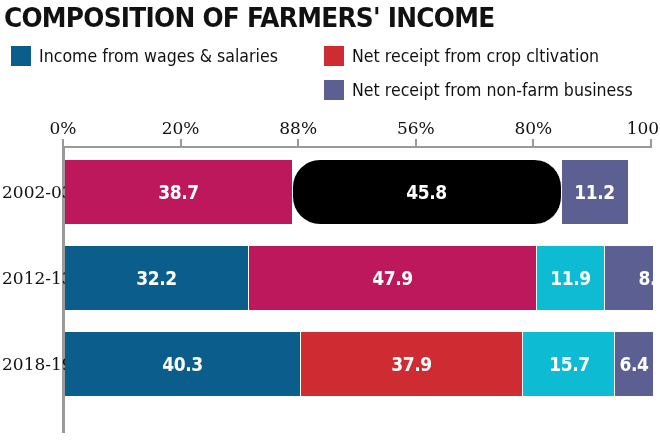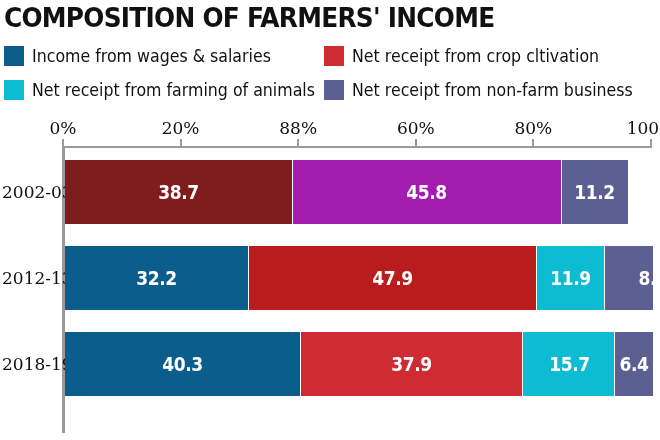--- a/index.html
+++ b/index.html
@@ -45,7 +45,7 @@
     align-items: center;
     white-space: nowrap;
   }
-  .legend-item.col1 { left: 0px; }
+  .legend-item.col1 { left: 7px; }
   .legend-item.col2 { left: 320px; }
   .legend-item.row1 { top: 0px; }
   .legend-item.row2 { top: 34px; }

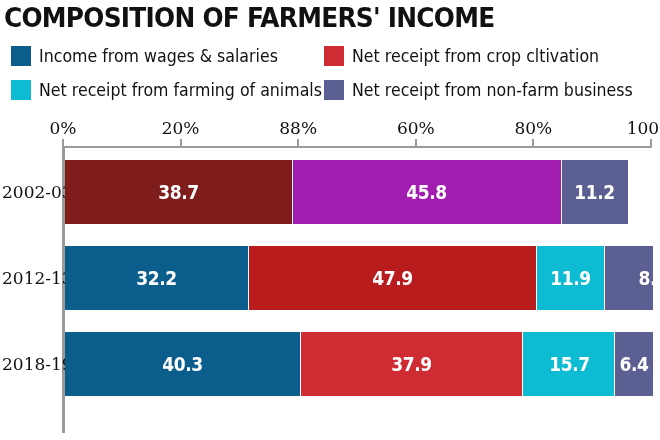--- a/index.html
+++ b/index.html
@@ -172,10 +172,6 @@
     <div class="legend-item col2 row1">
       <span class="legend-swatch" style="background: rgb(206, 43, 50);"></span>
       <span class="legend-label">Net receipt from crop cltivation</span>
-    </div>
-    <div class="legend-item col1 row2">
-      <span class="legend-swatch" style="background: rgb(13, 188, 210);"></span>
-      <span class="legend-label">Net receipt from farming of animals</span>
     </div>
     <div class="legend-item col2 row2">
       <span class="legend-swatch" style="background: rgb(91, 95, 145);"></span>

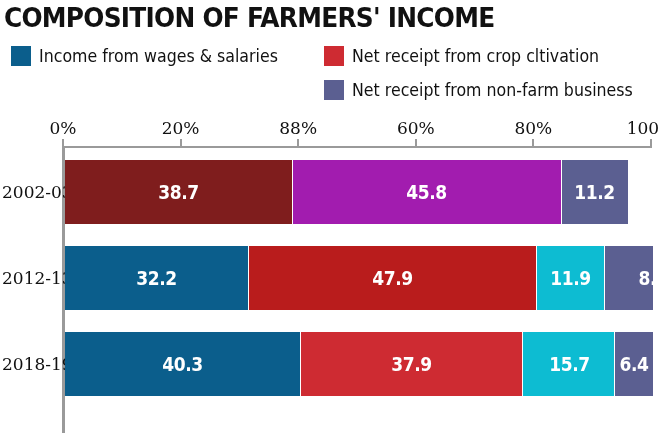--- a/index.html
+++ b/index.html
@@ -187,7 +187,7 @@
     <div class="axis-tick-mark" style="left: 179.6px;"></div>
     <div class="axis-tick-label" style="left: 298.2px;">88%</div>
     <div class="axis-tick-mark" style="left: 297.2px;"></div>
-    <div class="axis-tick-label" style="left: 415.8px;">60%</div>
+    <div class="axis-tick-label" style="left: 415.8px;">56%</div>
     <div class="axis-tick-mark" style="left: 414.8px;"></div>
     <div class="axis-tick-label" style="left: 533.4px;">80%</div>
     <div class="axis-tick-mark" style="left: 532.4px;"></div>

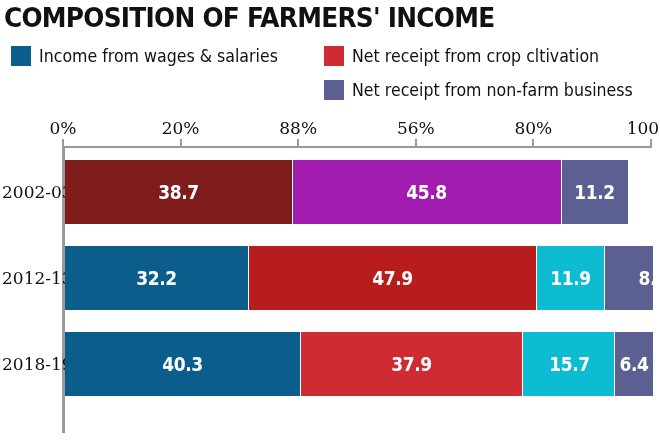--- a/index.html
+++ b/index.html
@@ -200,7 +200,7 @@
 <div class="bar-row" style="top: 12px;">
       <div class="row-label">2002-03</div>
       <div class="bar-track">
-        <div class="bar-seg" style="background: #7f1d1d; width: 227.556px;">
+        <div class="bar-seg" style="background: #be185d; width: 227.556px;">
           <span class="bar-value">38.7</span>
         </div>
         <div class="bar-seg" style="background: #a21caf; width: 269.304px;">

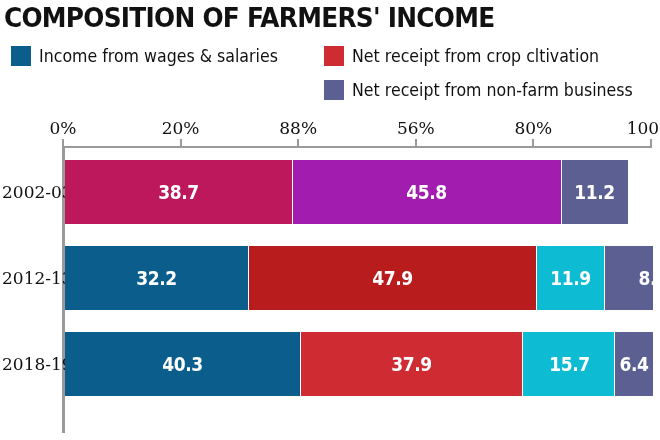--- a/index.html
+++ b/index.html
@@ -203,7 +203,7 @@
         <div class="bar-seg" style="background: #be185d; width: 227.556px;">
           <span class="bar-value">38.7</span>
         </div>
-        <div class="bar-seg" style="background: #a21caf; width: 269.304px;">
+        <div class="bar-seg" style="background: #000000; width: 269.304px; border-radius: 27px;">
           <span class="bar-value">45.8</span>
         </div>
         <div class="bar-seg" style="background: rgb(91, 95, 145); width: 65.856px;">

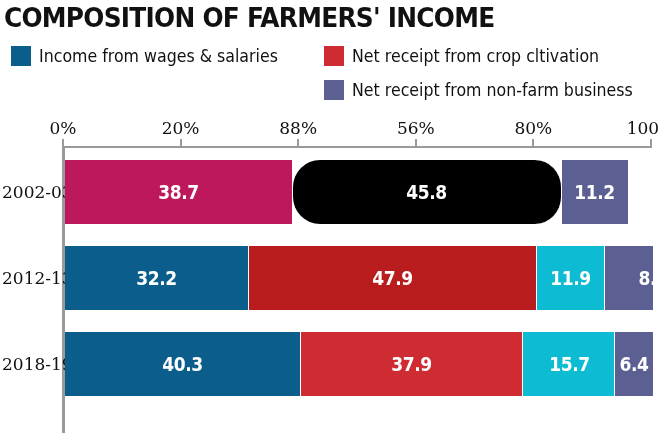--- a/index.html
+++ b/index.html
@@ -217,7 +217,7 @@
         <div class="bar-seg" style="background: rgb(11, 94, 140); width: 189.336px;">
           <span class="bar-value">32.2</span>
         </div>
-        <div class="bar-seg" style="background: #b91c1c; width: 296px;">
+        <div class="bar-seg" style="background: #be185d; width: 296px;">
           <span class="bar-value">47.9</span>
         </div>
         <div class="bar-seg" style="background: rgb(13, 188, 210); width: 69.972px;">

